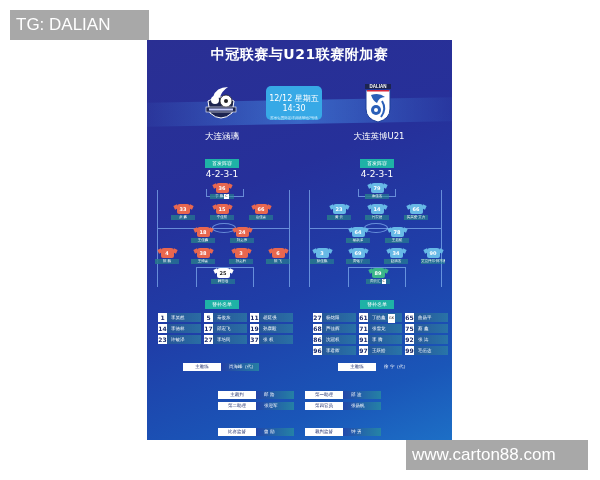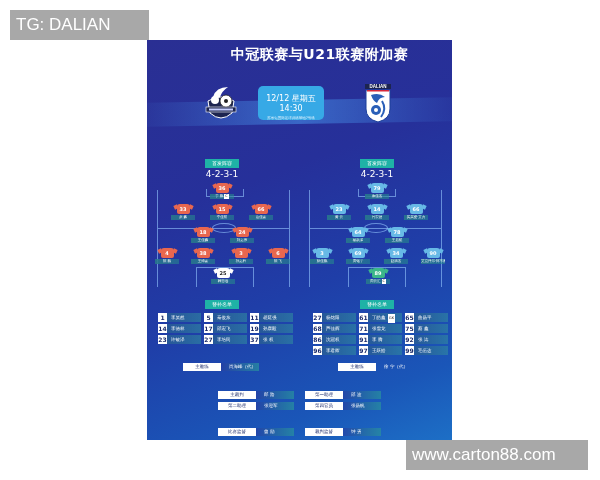--- a/index.html
+++ b/index.html
@@ -29,7 +29,7 @@
   }
   .title {
     position: absolute; top: 6px; left: 0; width: 100%; text-align: center;
-    font-size: 14px; font-weight: bold; letter-spacing: 0.5px; color: #fff; margin-left: 20px;
+    font-size: 14px; font-weight: bold; letter-spacing: 0.5px; color: #fff;
   }
   .match-box {
     position: absolute; left: 111px; top: 46px; width: 66px; height: 34px;

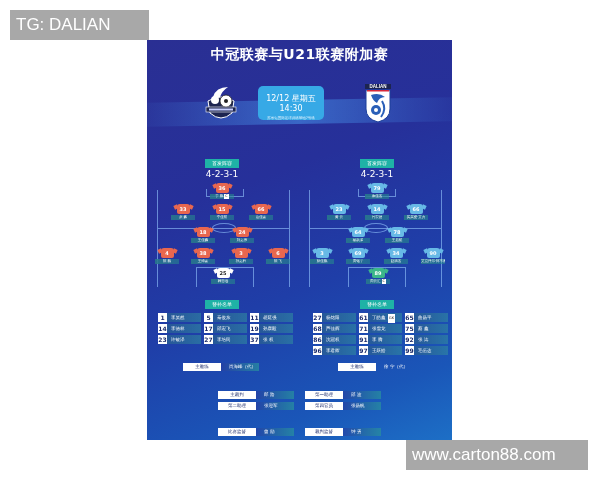--- a/index.html
+++ b/index.html
@@ -32,7 +32,7 @@
     font-size: 14px; font-weight: bold; letter-spacing: 0.5px; color: #fff;
   }
   .match-box {
-    position: absolute; left: 111px; top: 46px; width: 66px; height: 34px;
+    position: absolute; left: 119px; top: 46px; width: 56px; height: 34px;
     background: #37a9e6; border-radius: 5px; text-align: center;
   }
   .match-time { font-size: 8px; margin-top: 7px; color: #fff; }

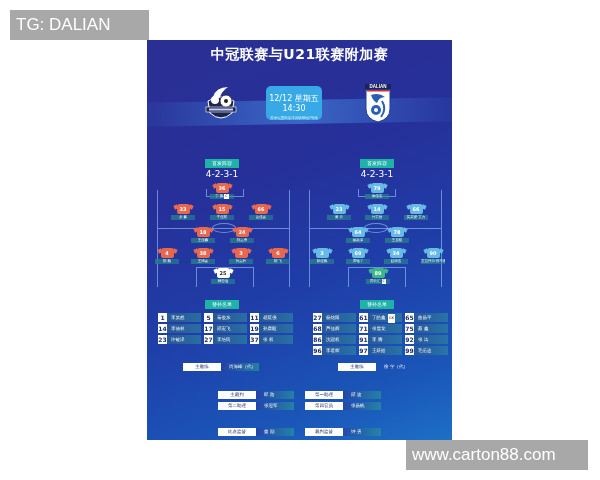--- a/index.html
+++ b/index.html
@@ -137,6 +137,7 @@
     </svg>
   </div>
 
+  <div class="team-name home">大连涵璃</div>
 
   <div class="section-tag" style="left:58px;top:119px;">首发阵容</div>
   <div class="formation" style="left:45px;top:129px;">4-2-3-1</div>

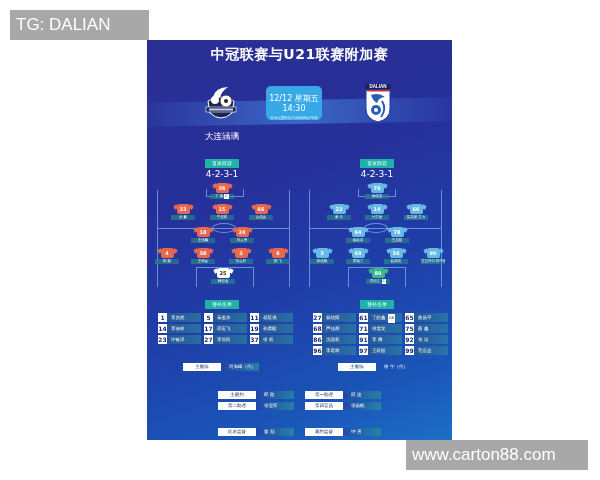--- a/index.html
+++ b/index.html
@@ -138,6 +138,7 @@
   </div>
 
   <div class="team-name home">大连涵璃</div>
+  <div class="team-name away">大连英博U21</div>
 
   <div class="section-tag" style="left:58px;top:119px;">首发阵容</div>
   <div class="formation" style="left:45px;top:129px;">4-2-3-1</div>

